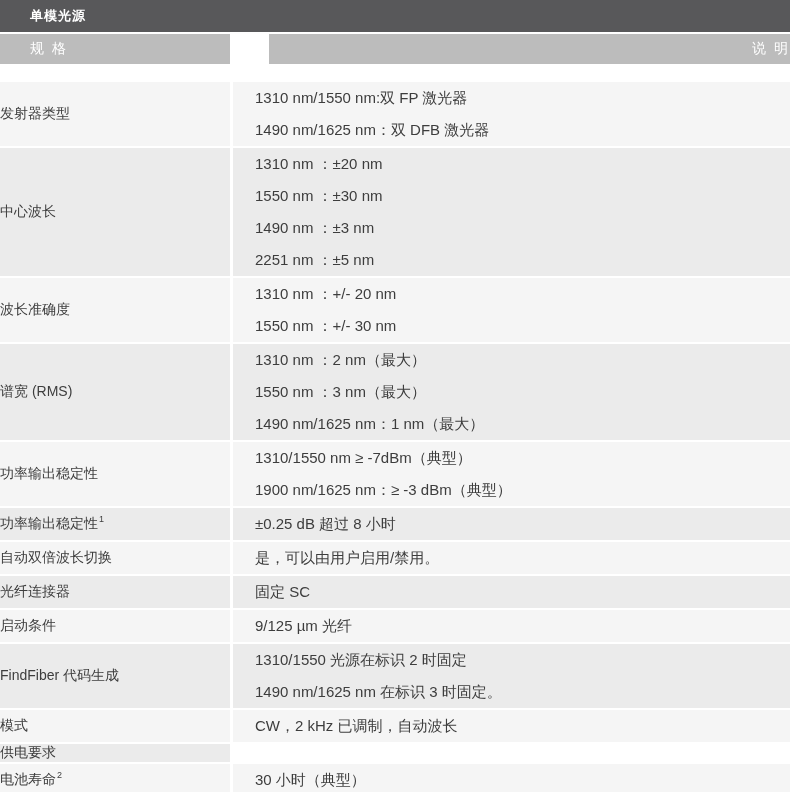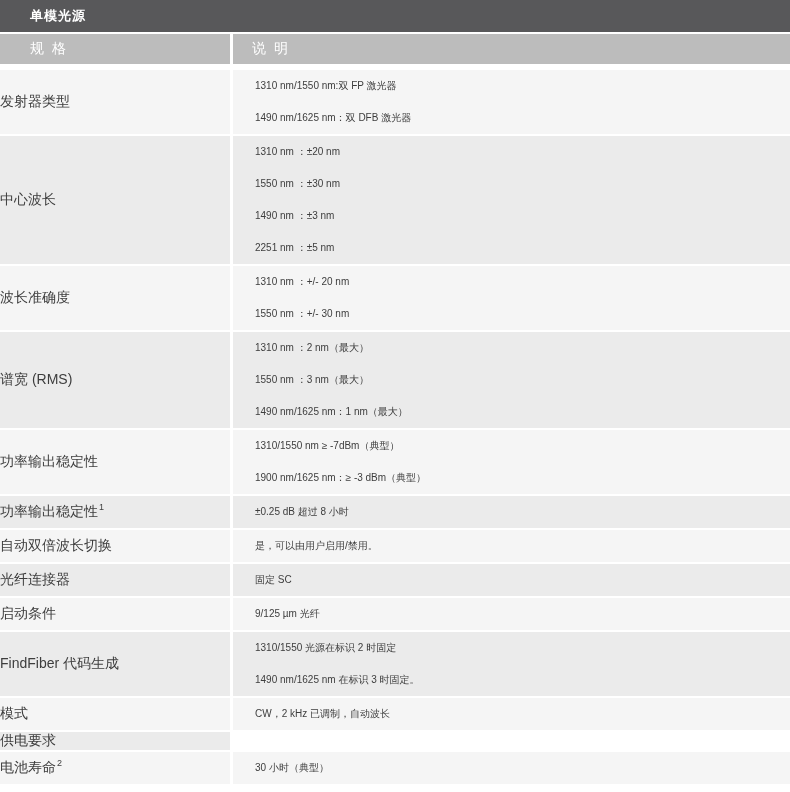--- a/index.html
+++ b/index.html
@@ -26,7 +26,8 @@
   .header-row {
     display: flex;
     height: 30px;
-    margin-bottom: 6px;
+    margin-bottom: 18px;
+    gap: 36px;
   }
   .h-cell {
     background: #bcbcbc;

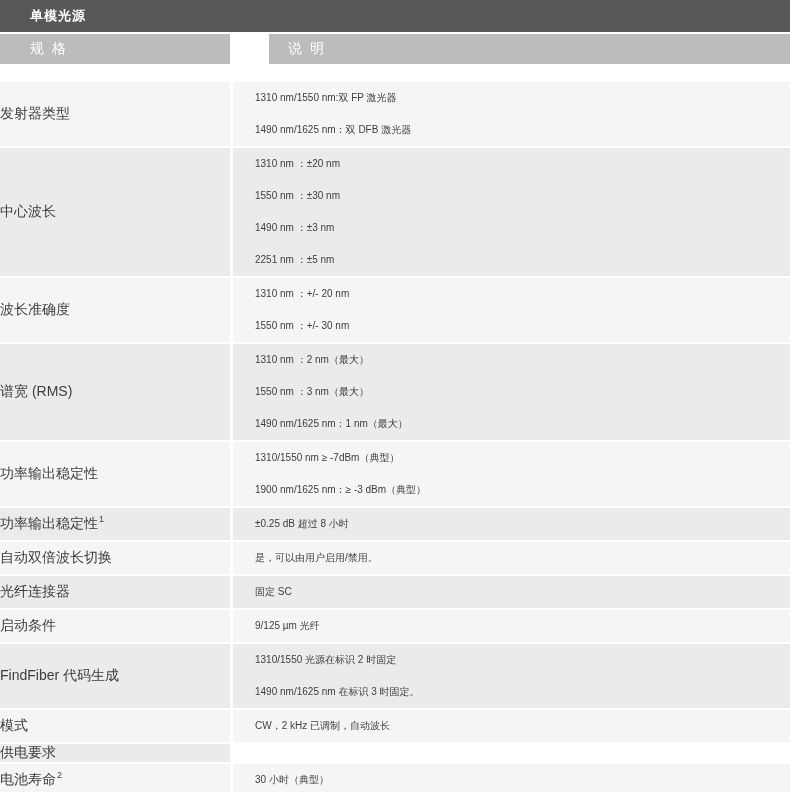--- a/index.html
+++ b/index.html
@@ -45,6 +45,7 @@
     flex: 1;
     margin-left: 3px;
     padding-left: 19px;
+    justify-content: flex-end;
   }
   .row {
     display: flex;

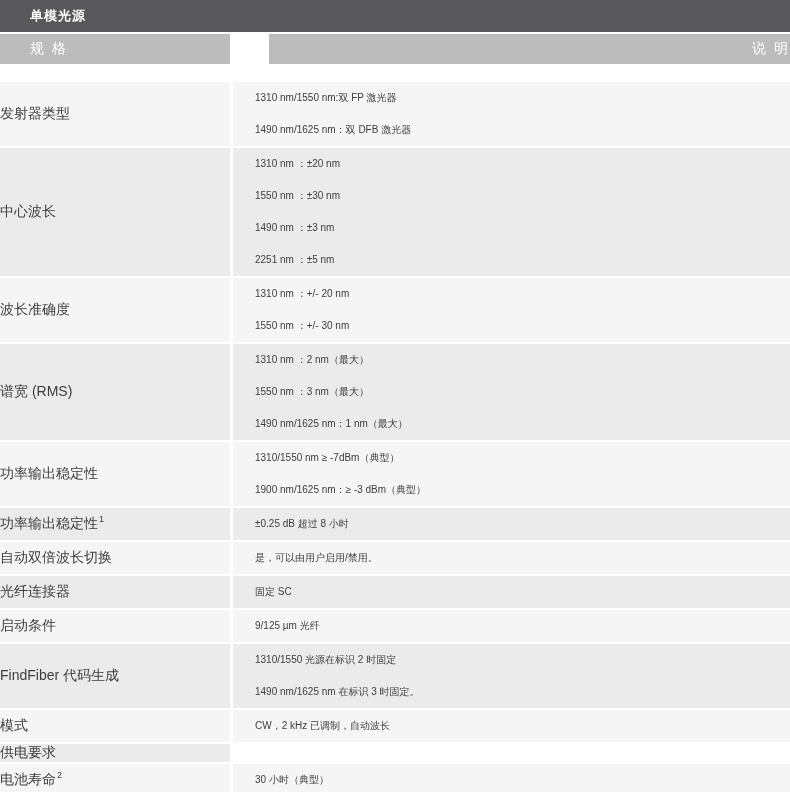--- a/index.html
+++ b/index.html
@@ -71,7 +71,7 @@
     height: 32px;
     display: flex;
     align-items: center;
-    font-size: 10px;
+    font-size: 15px;
     color: #3d3d3d;
     white-space: nowrap;
   }

